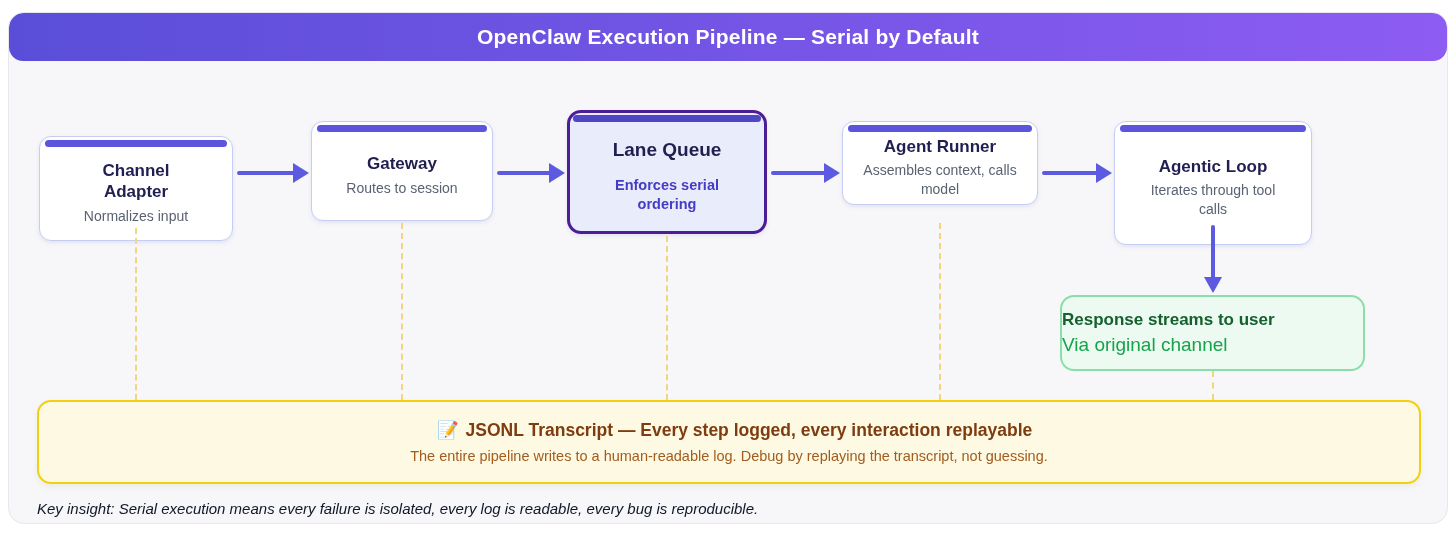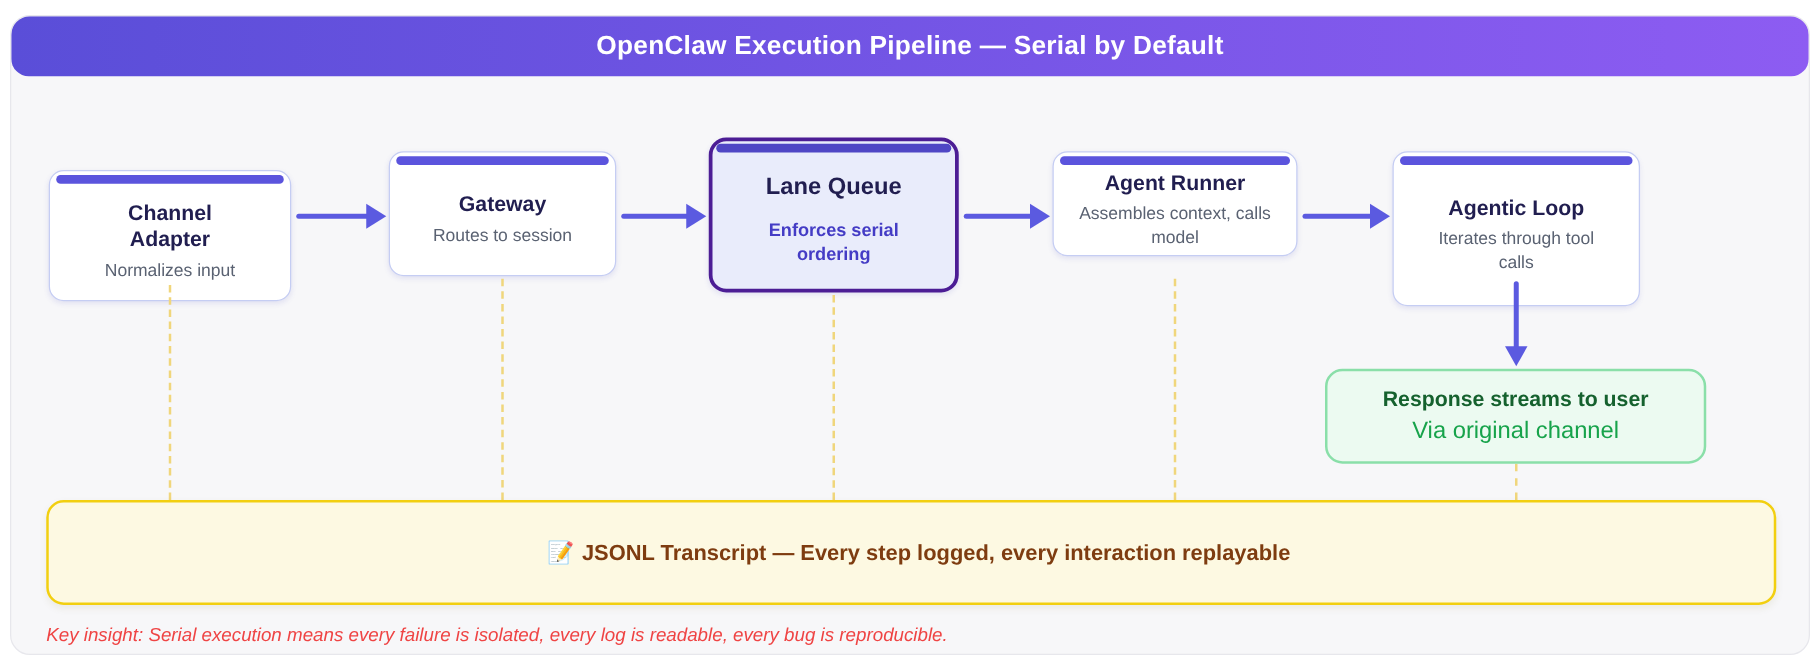--- a/index.html
+++ b/index.html
@@ -58,7 +58,7 @@
 
   .response { position:absolute; left:1051px; top:282px; width:305px; height:76px;
               background:#ecfaf1; border:2px solid #8adfa9; border-radius:14px;
-              display:flex; flex-direction:column; align-items:center; justify-content:center; text-align:center; }
+              display:flex; flex-direction:column; align-items:flex-start; justify-content:center; text-align:center; }
   .response .title { font-weight:bold; font-size:17px; color:#15612e; }
   .response .subtitle { font-size:19px; color:#17a34b; margin-top:4px; }
 

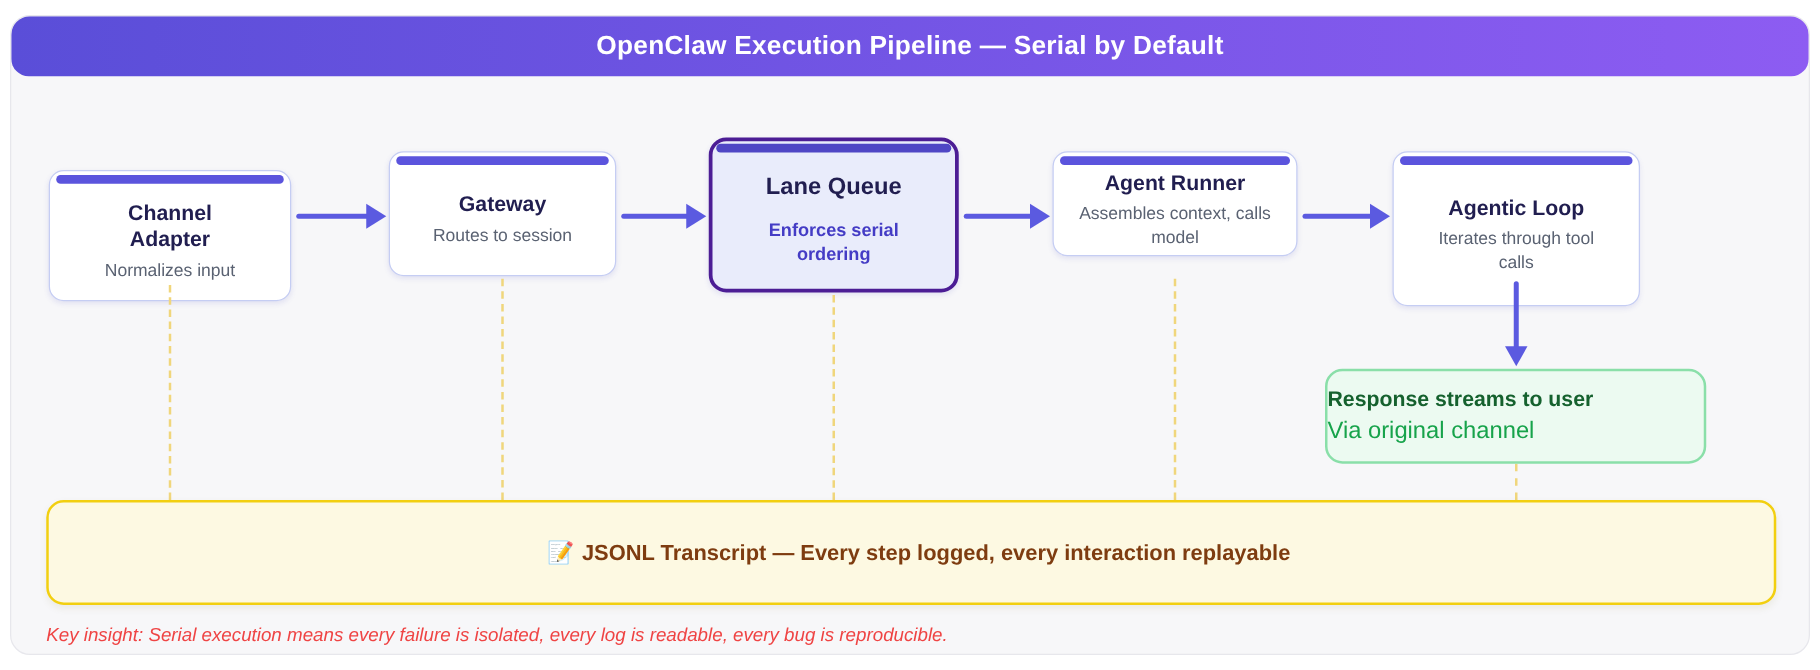--- a/index.html
+++ b/index.html
@@ -139,6 +139,7 @@
     <div class="title">
       <span class="icon">📝</span><span>JSONL Transcript — Every step logged, every interaction replayable</span>
     </div>
+    <div class="subtitle">The entire pipeline writes to a human-readable log. Debug by replaying the transcript, not guessing.</div>
   </div>
 
   <div class="insight">Key insight: Serial execution means every failure is isolated, every log is readable, every bug is reproducible.</div>

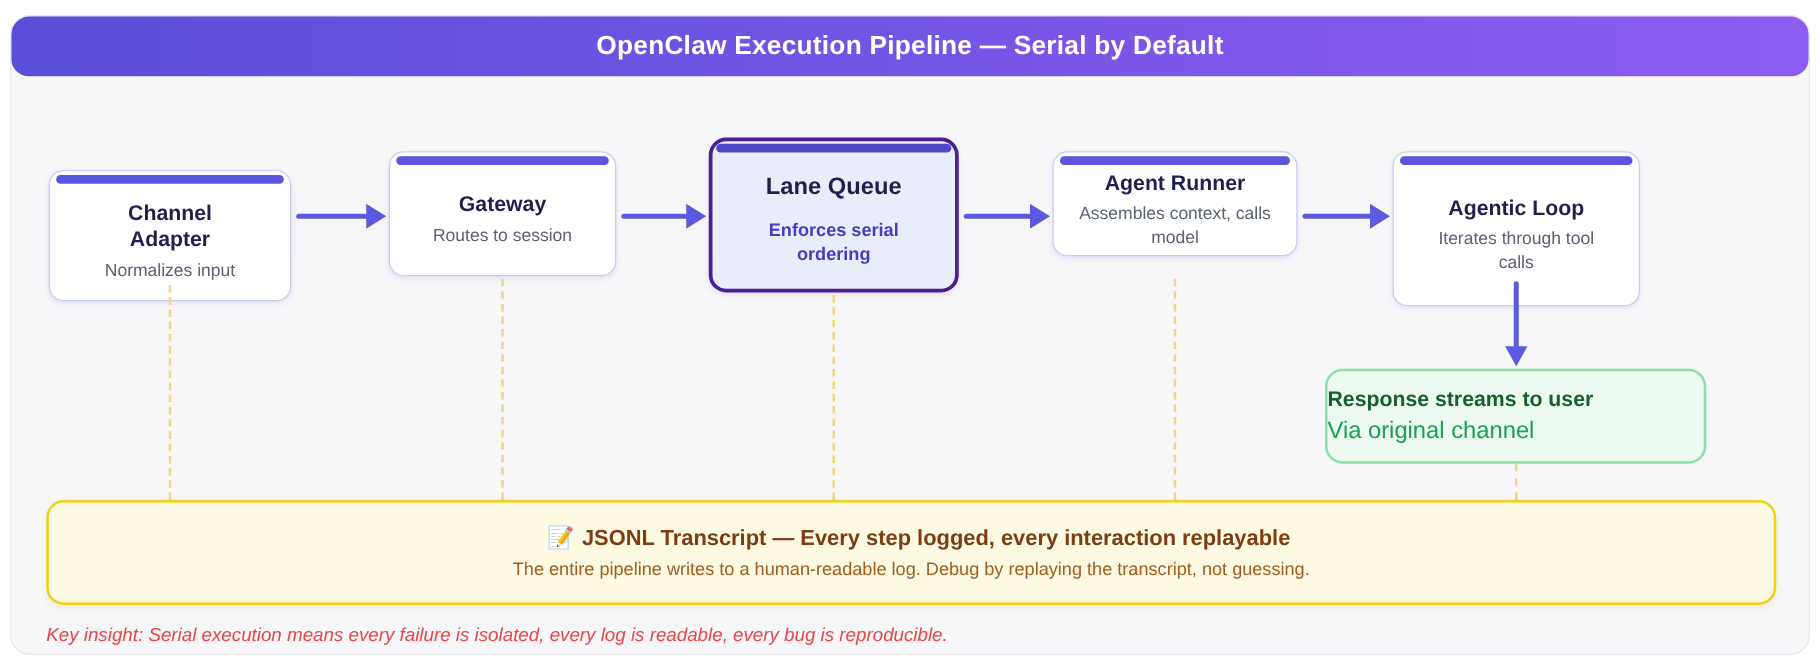--- a/index.html
+++ b/index.html
@@ -70,7 +70,7 @@
   .transcript .title .icon { font-weight:normal; margin-right:6px; }
   .transcript .subtitle { font-size:14.5px; color:#a35c1d; margin-top:7px; }
 
-  .insight { position:absolute; left:28px; top:487px; font-style:italic; font-size:15px; color:#ef4444; }
+  .insight { position:absolute; left:28px; top:487px; font-style:italic; font-size:15px; color:#0f172a; }
 </style>
 </head>
 <body>

